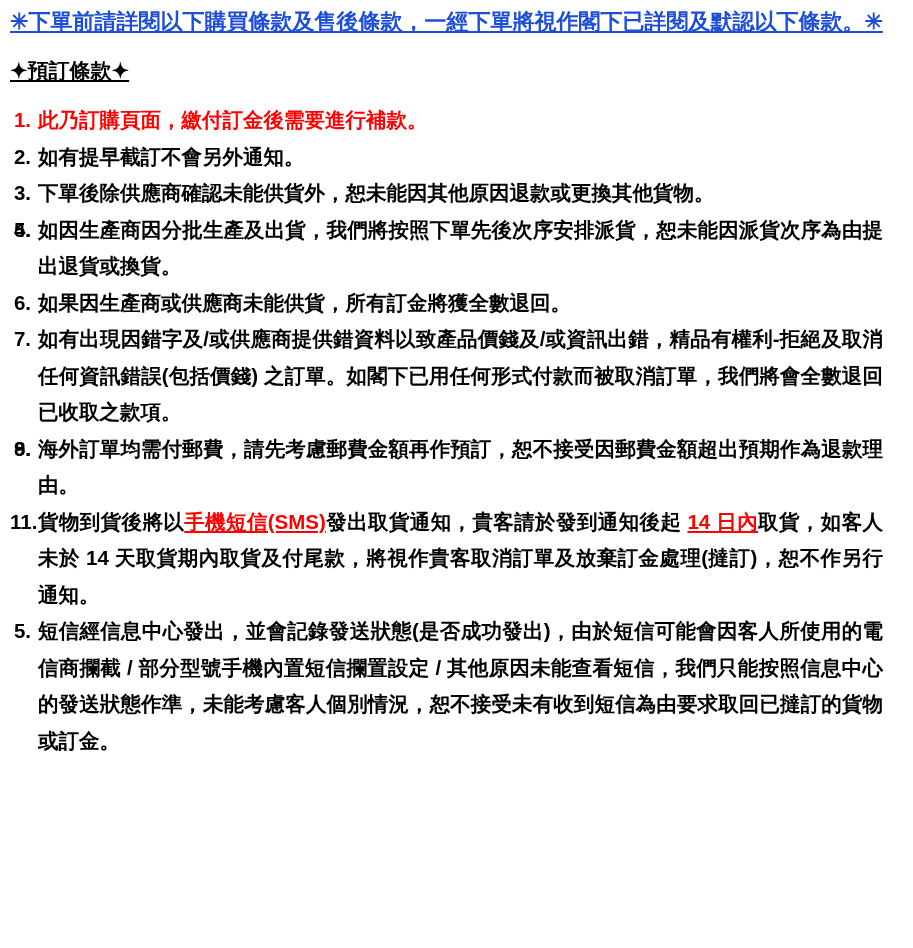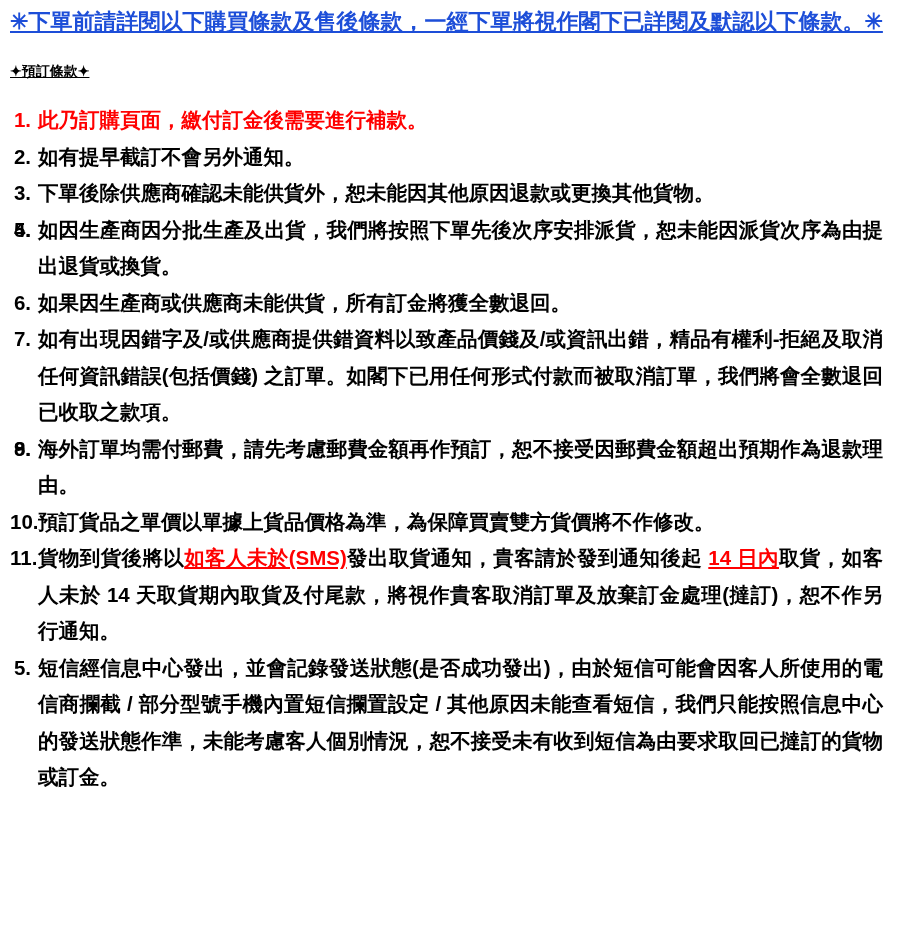--- a/index.html
+++ b/index.html
@@ -24,7 +24,7 @@
   }
   .heading {
     color: #000000;
-    font-size: 14px;
+    font-size: 21px;
     line-height: 30px;
     text-decoration: underline;
     margin-bottom: 16px;

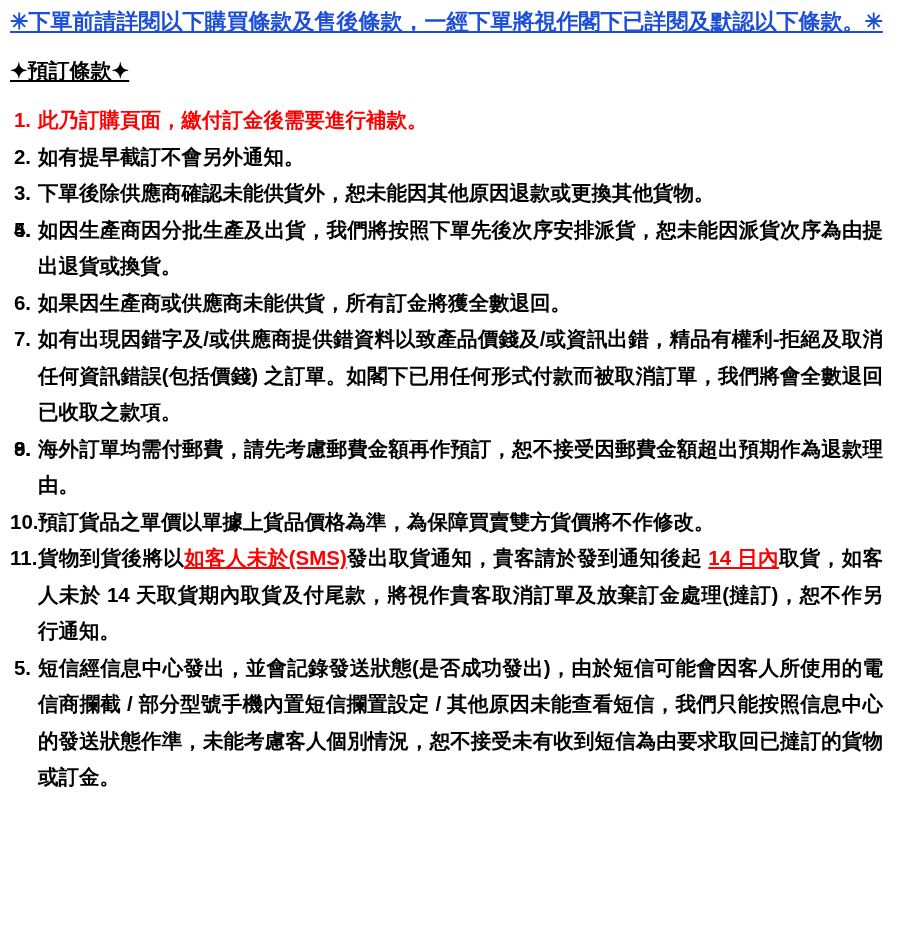--- a/index.html
+++ b/index.html
@@ -70,7 +70,6 @@
       <li class="term"><span class="num">7.</span><span class="content"><span>如有出現因錯字及/或供應商提供錯資料以致產品價錢及/或資訊出錯，精品有權利-拒絕及取消任何資訊錯誤(包括價錢) 之訂單。如閣下已用任何形式付款而被取消訂單，我們將會全數退回已收取之款項。</span></span></li>
       <li class="term"><span class="num">8.</span></li>
       <li class="term"><span class="num">9.</span><span class="content"><span>海外訂單均需付郵費，請先考慮郵費金額再作預訂，恕不接受因郵費金額超出預期作為退款理由。</span></span></li>
-      <li class="term"><span class="num">10.</span><span class="content"><span>預訂貨品之單價以單據上貨品價格為準，為保障買賣雙方貨價將不作修改。</span></span></li>
       <li class="term"><span class="num">11.</span><span class="content"><span>貨物到貨後將以</span><span class="red-underline">如客人未於(SMS)</span><span>發出取貨通知，貴客請於發到通知後起 </span><span class="red-underline">14 日內</span><span>取貨，如客人未於 14 天取貨期內取貨及付尾款，將視作貴客取消訂單及放棄訂金處理(撻訂)，恕不作另行通知。</span></span></li>
       <li class="term"><span class="num">5.</span><span class="content"><span>短信經信息中心發出，並會記錄發送狀態(是否成功發出)，由於短信可能會因客人所使用的電信商攔截 / 部分型號手機內置短信攔置設定 / 其他原因未能查看短信，我們只能按照信息中心的發送狀態作準，未能考慮客人個別情況，恕不接受未有收到短信為由要求取回已撻訂的貨物或訂金。</span></span></li>
     </ol>

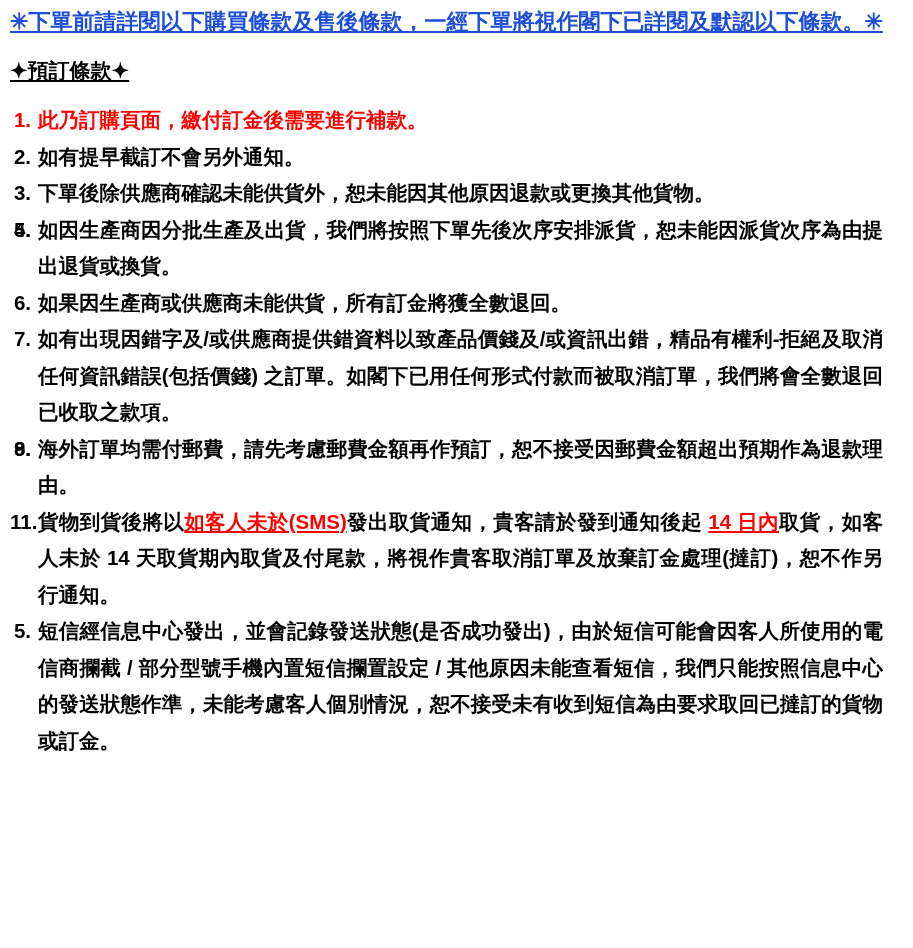--- a/index.html
+++ b/index.html
@@ -70,7 +70,7 @@
       <li class="term"><span class="num">7.</span><span class="content"><span>如有出現因錯字及/或供應商提供錯資料以致產品價錢及/或資訊出錯，精品有權利-拒絕及取消任何資訊錯誤(包括價錢) 之訂單。如閣下已用任何形式付款而被取消訂單，我們將會全數退回已收取之款項。</span></span></li>
       <li class="term"><span class="num">8.</span></li>
       <li class="term"><span class="num">9.</span><span class="content"><span>海外訂單均需付郵費，請先考慮郵費金額再作預訂，恕不接受因郵費金額超出預期作為退款理由。</span></span></li>
-      <li class="term"><span class="num">11.</span><span class="content"><span>貨物到貨後將以</span><span class="red-underline">如客人未於(SMS)</span><span>發出取貨通知，貴客請於發到通知後起 </span><span class="red-underline">14 日內</span><span>取貨，如客人未於 14 天取貨期內取貨及付尾款，將視作貴客取消訂單及放棄訂金處理(撻訂)，恕不作另行通知。</span></span></li>
+      <li class="term"><span class="num">11.</span><span class="content"><span>貨物到貨後將以</span><span class="red-underline">手機短信(SMS)</span><span>發出取貨通知，貴客請於發到通知後起 </span><span class="red-underline">14 日內</span><span>取貨，如客人未於 14 天取貨期內取貨及付尾款，將視作貴客取消訂單及放棄訂金處理(撻訂)，恕不作另行通知。</span></span></li>
       <li class="term"><span class="num">5.</span><span class="content"><span>短信經信息中心發出，並會記錄發送狀態(是否成功發出)，由於短信可能會因客人所使用的電信商攔截 / 部分型號手機內置短信攔置設定 / 其他原因未能查看短信，我們只能按照信息中心的發送狀態作準，未能考慮客人個別情況，恕不接受未有收到短信為由要求取回已撻訂的貨物或訂金。</span></span></li>
     </ol>
 </div>

